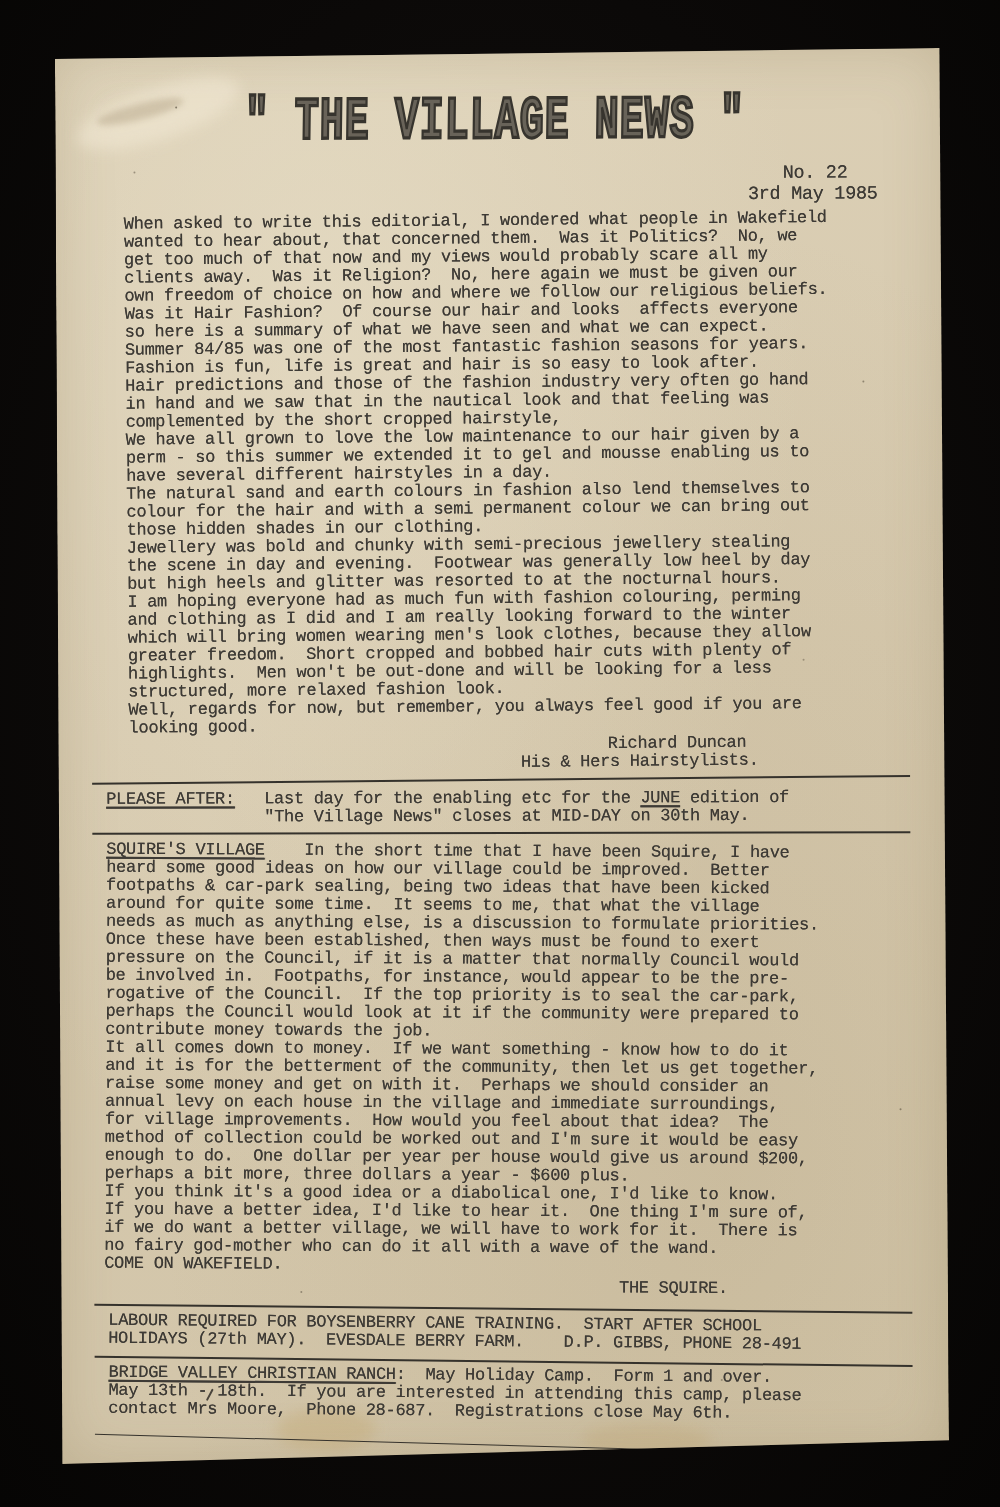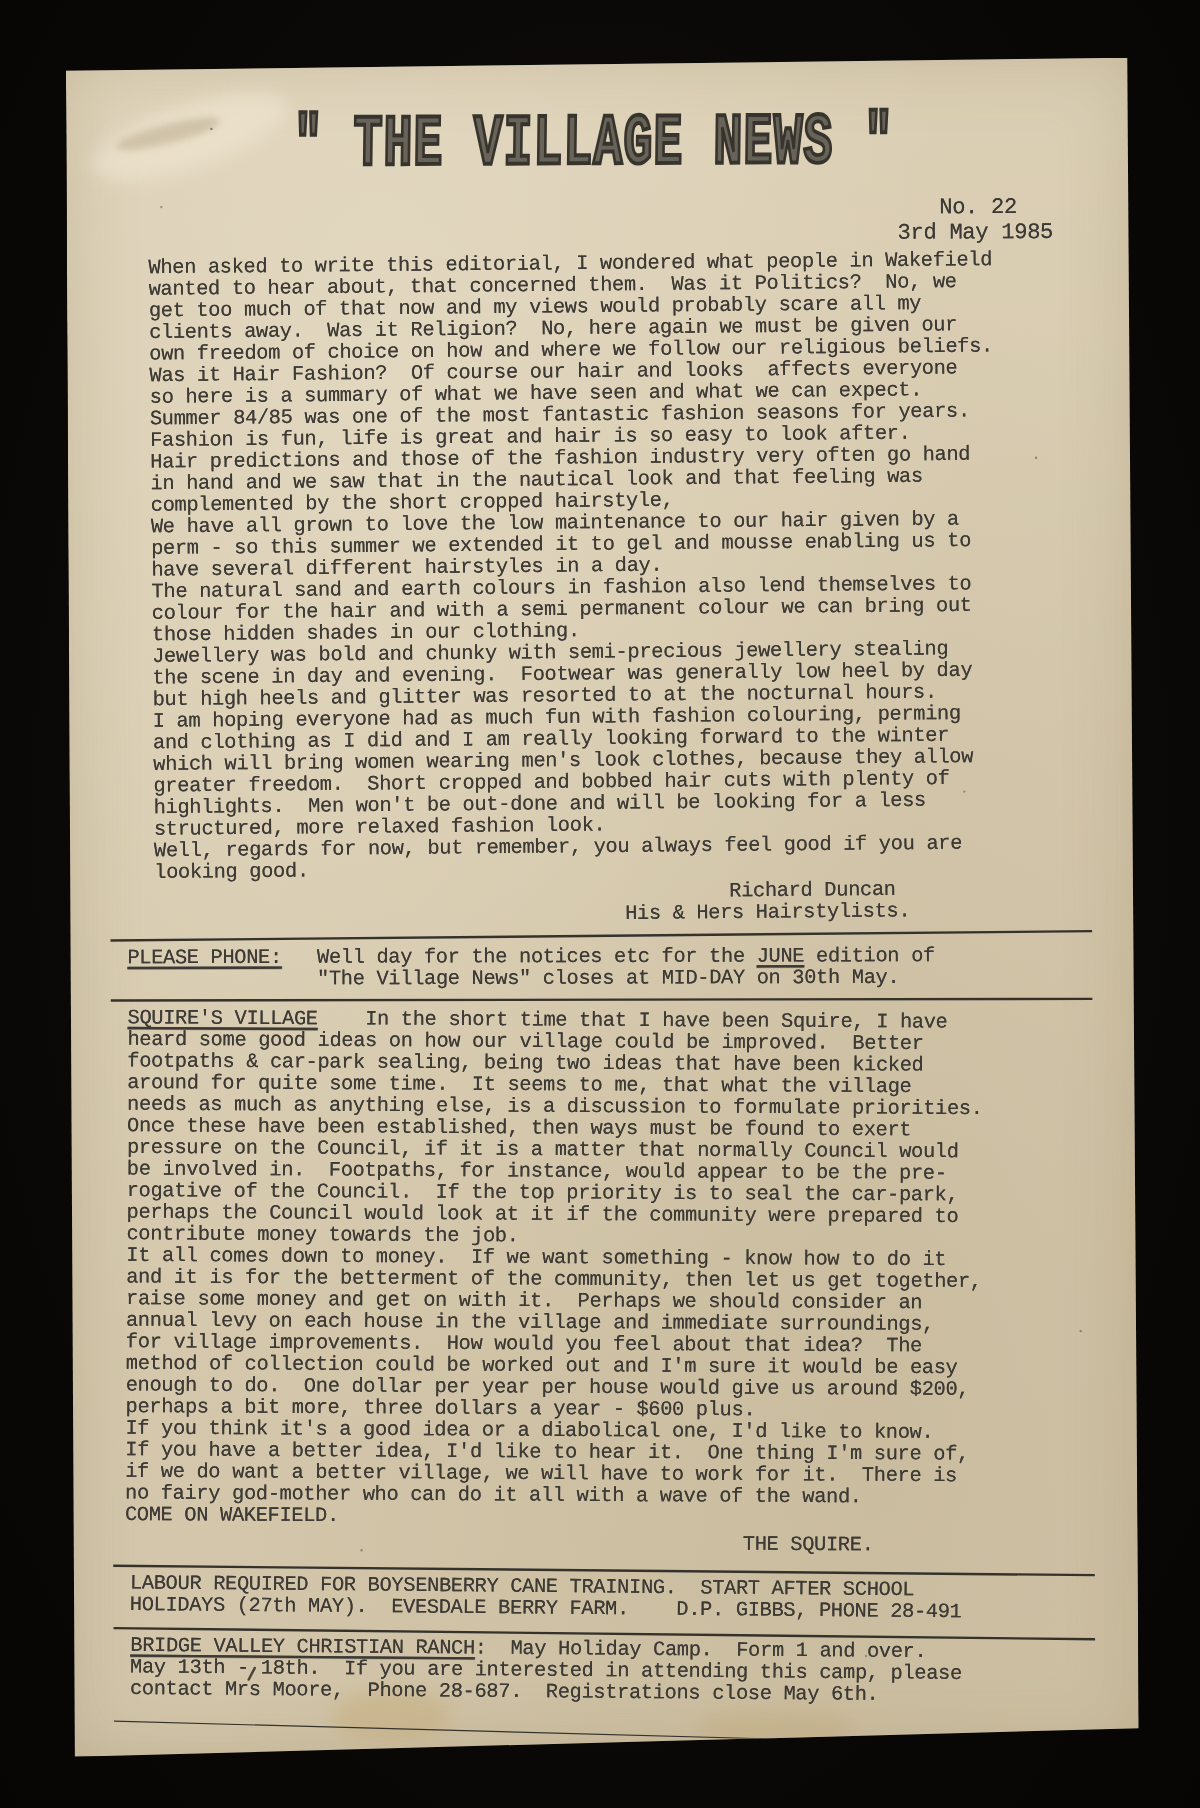--- a/index.html
+++ b/index.html
@@ -126,7 +126,7 @@
     <div class="rule r1"></div>
 
     <section class="please-note">
-      <div class="pn-label u">PLEASE PHONE:</div>
+      <div class="pn-label u">PLEASE AFTER:</div>
       <div class="prewrap"><span>Well day for the notices etc for the </span><span class="u">JUNE</span><span> edition of
 "The Village News" closes at MID-DAY on 30th May.</span></div>
     </section>

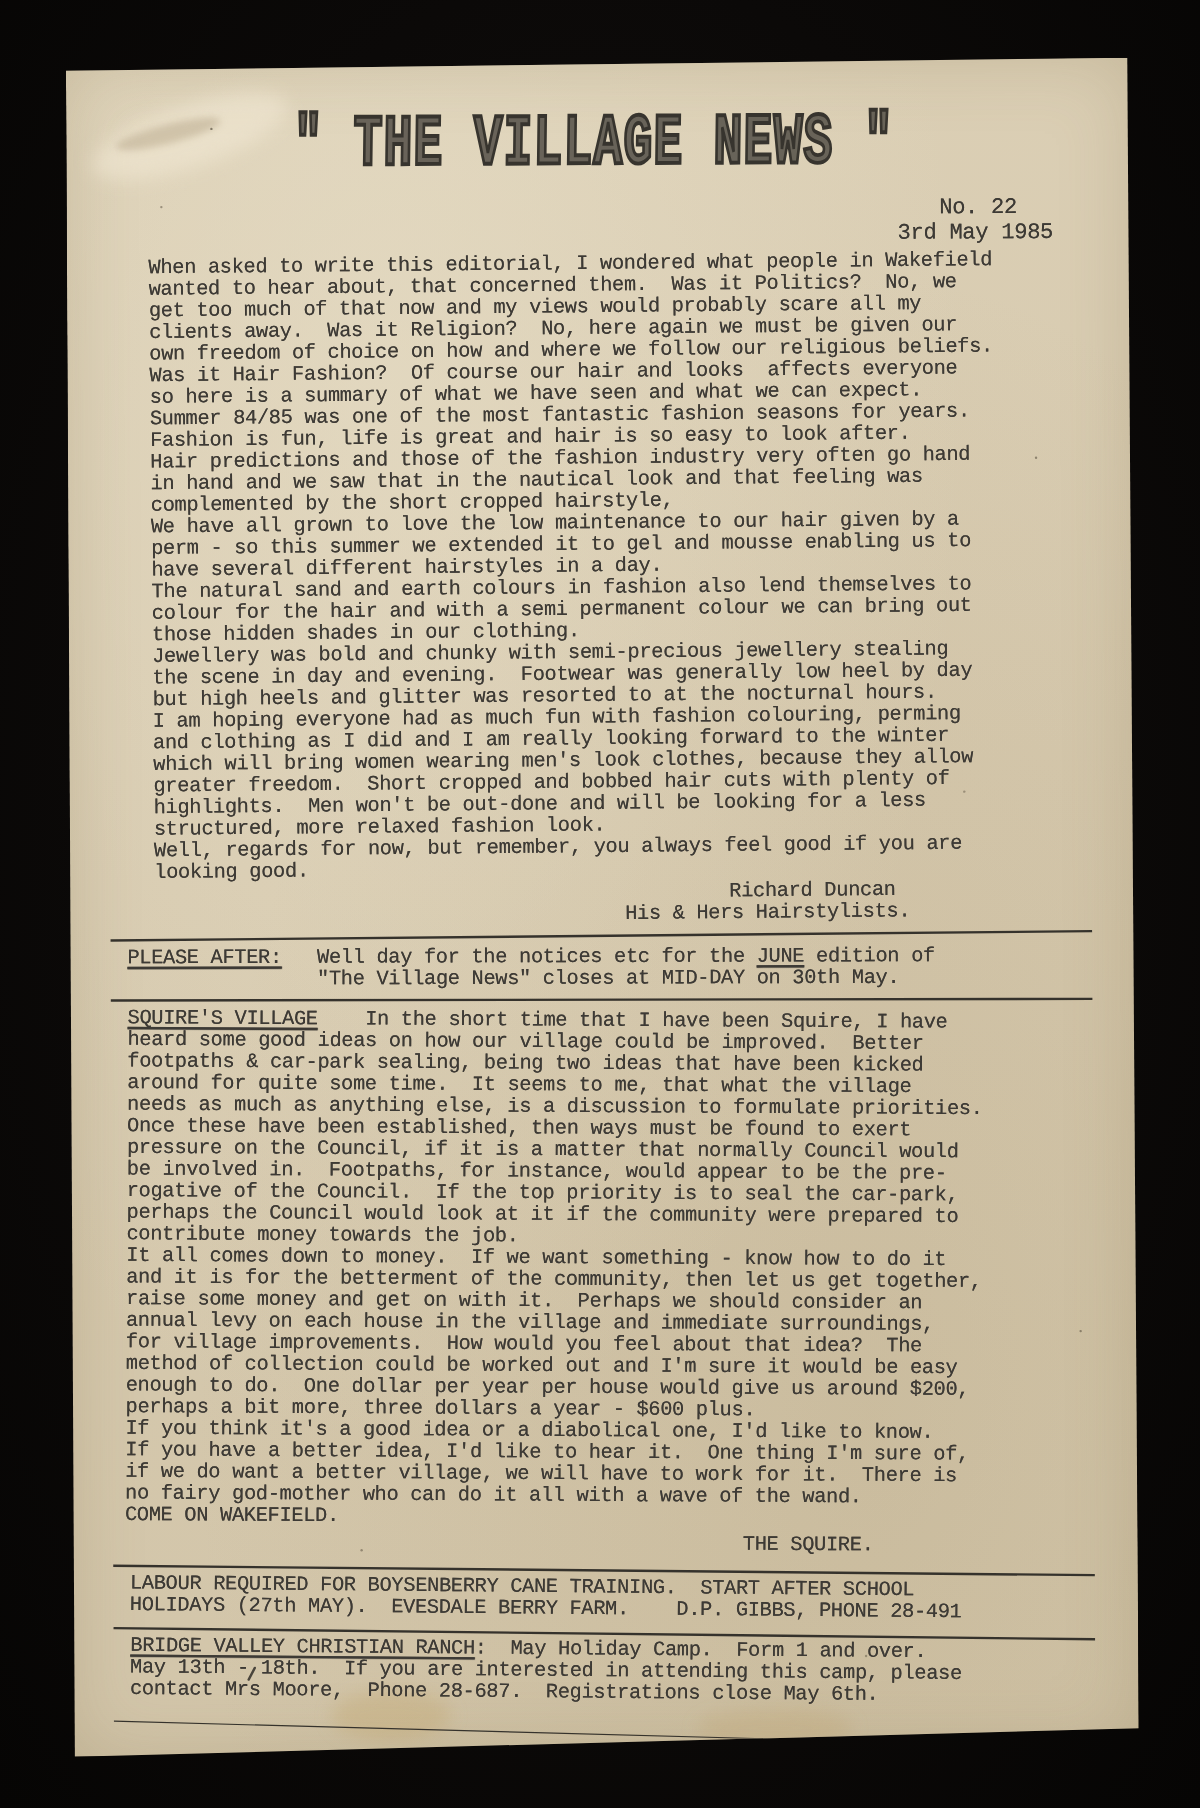--- a/index.html
+++ b/index.html
@@ -127,7 +127,7 @@
 
     <section class="please-note">
       <div class="pn-label u">PLEASE AFTER:</div>
-      <div class="prewrap"><span>Well day for the notices etc for the </span><span class="u">JUNE</span><span> edition of
+      <div class="prewrap"><span>Last day for the enabling etc for the </span><span class="u">JUNE</span><span> edition of
 "The Village News" closes at MID-DAY on 30th May.</span></div>
     </section>
 

